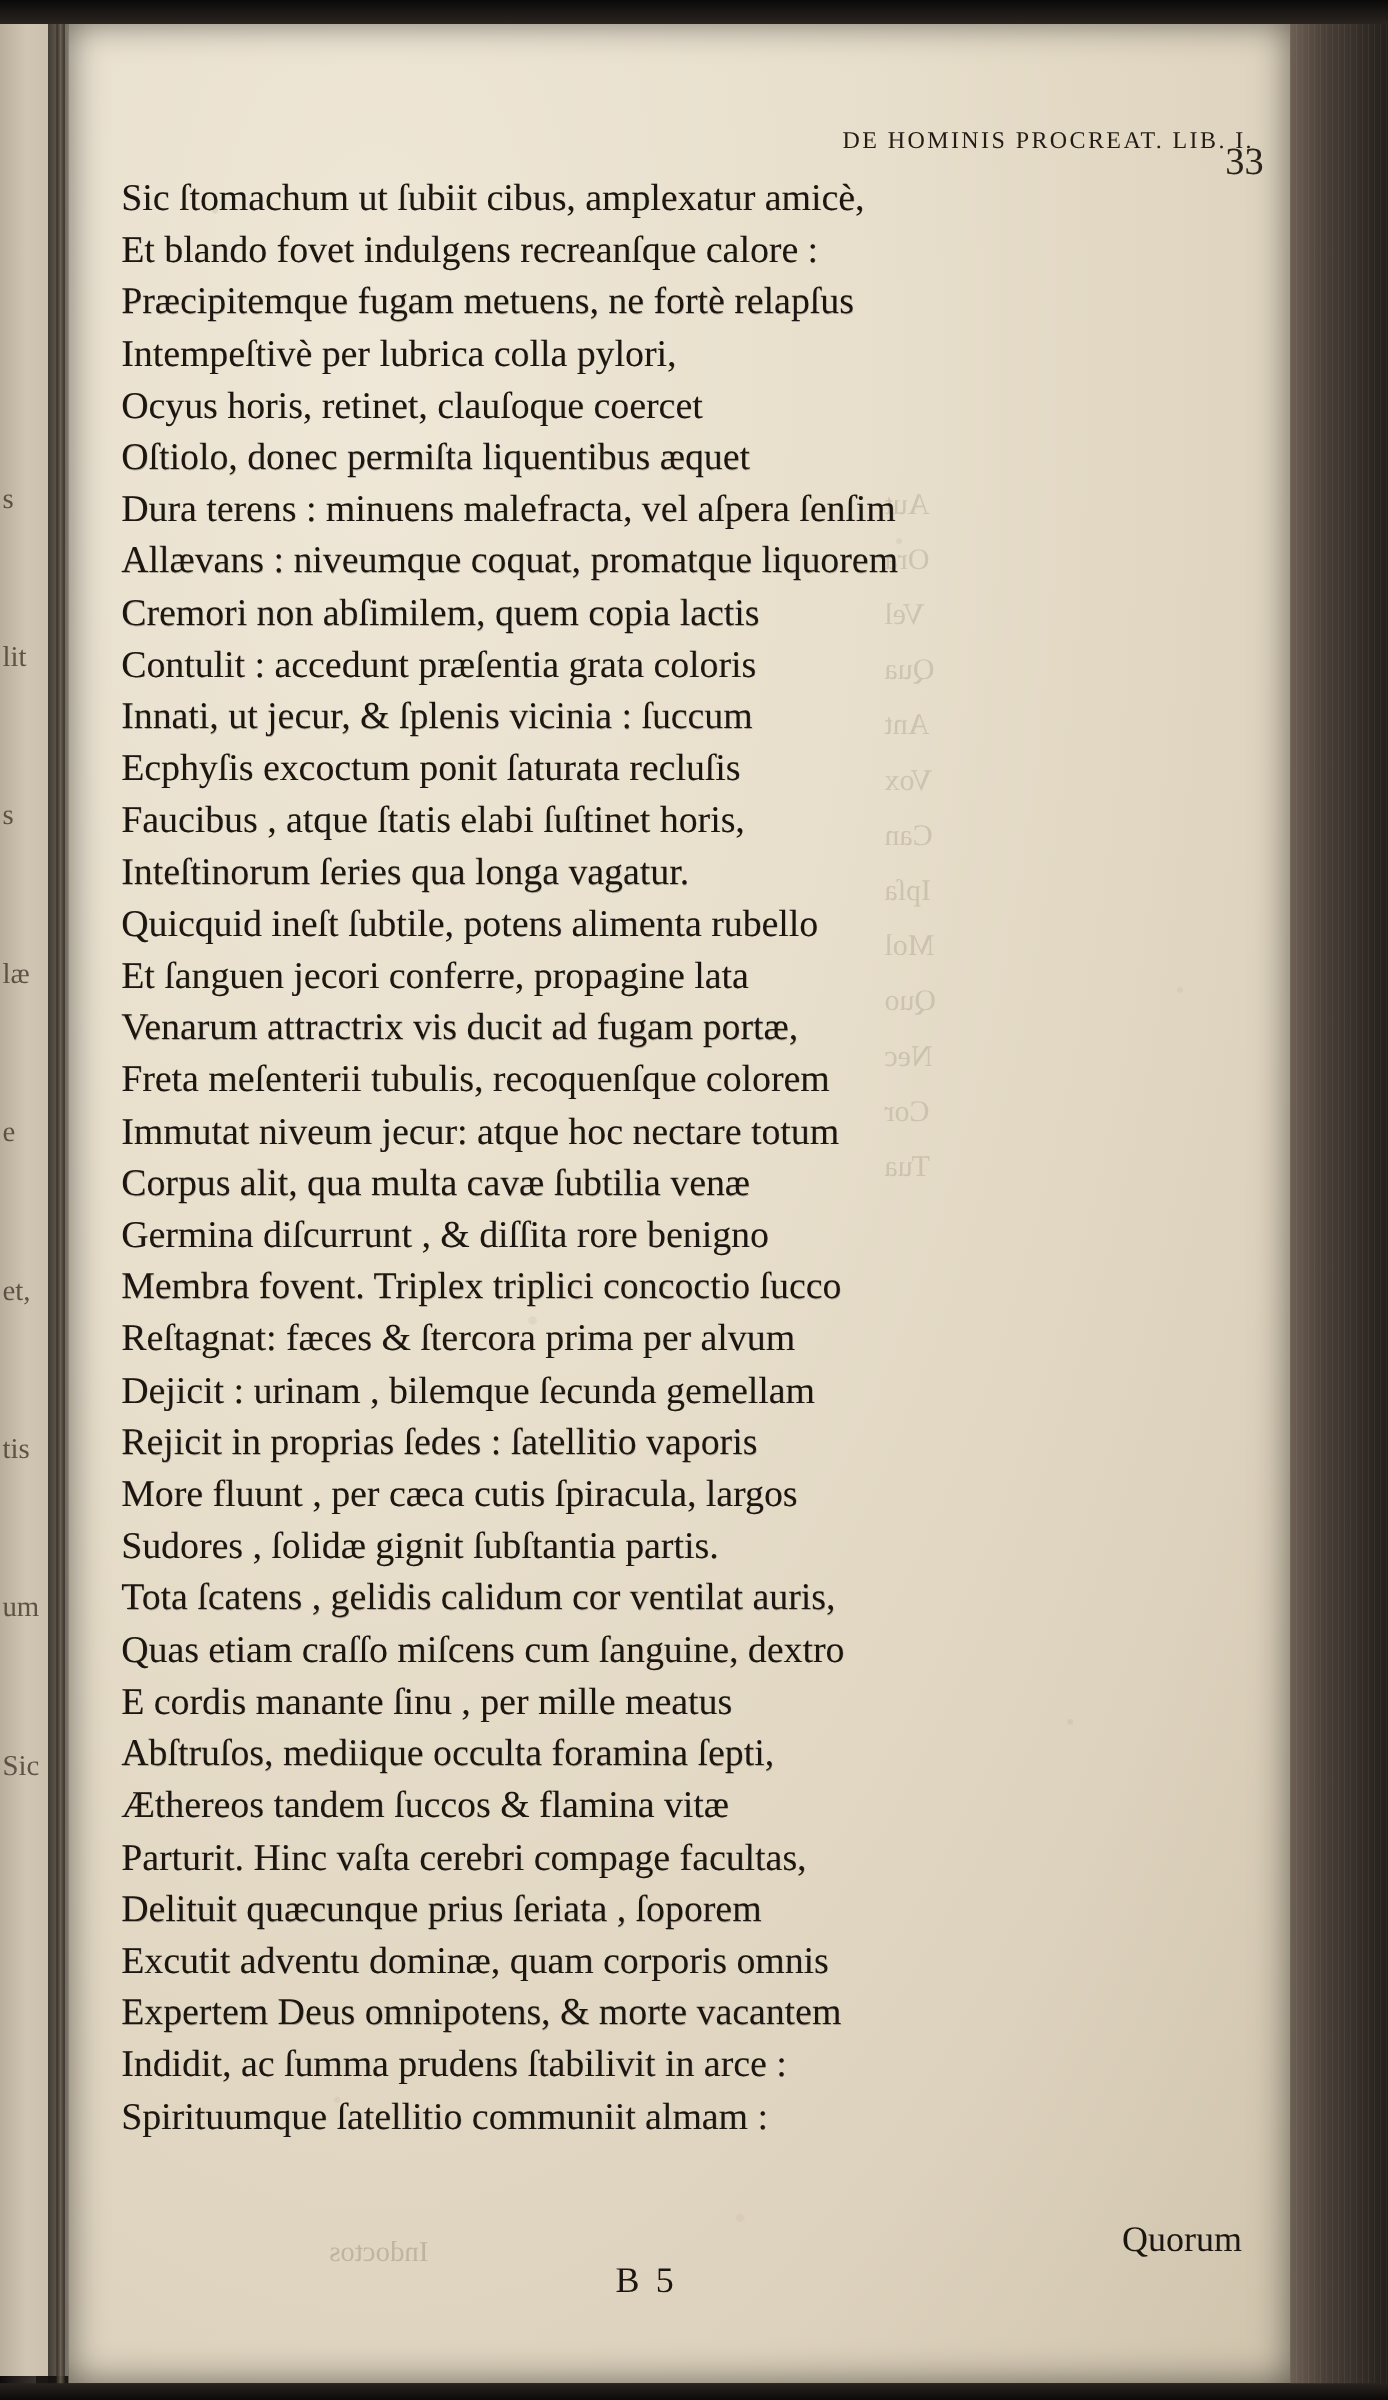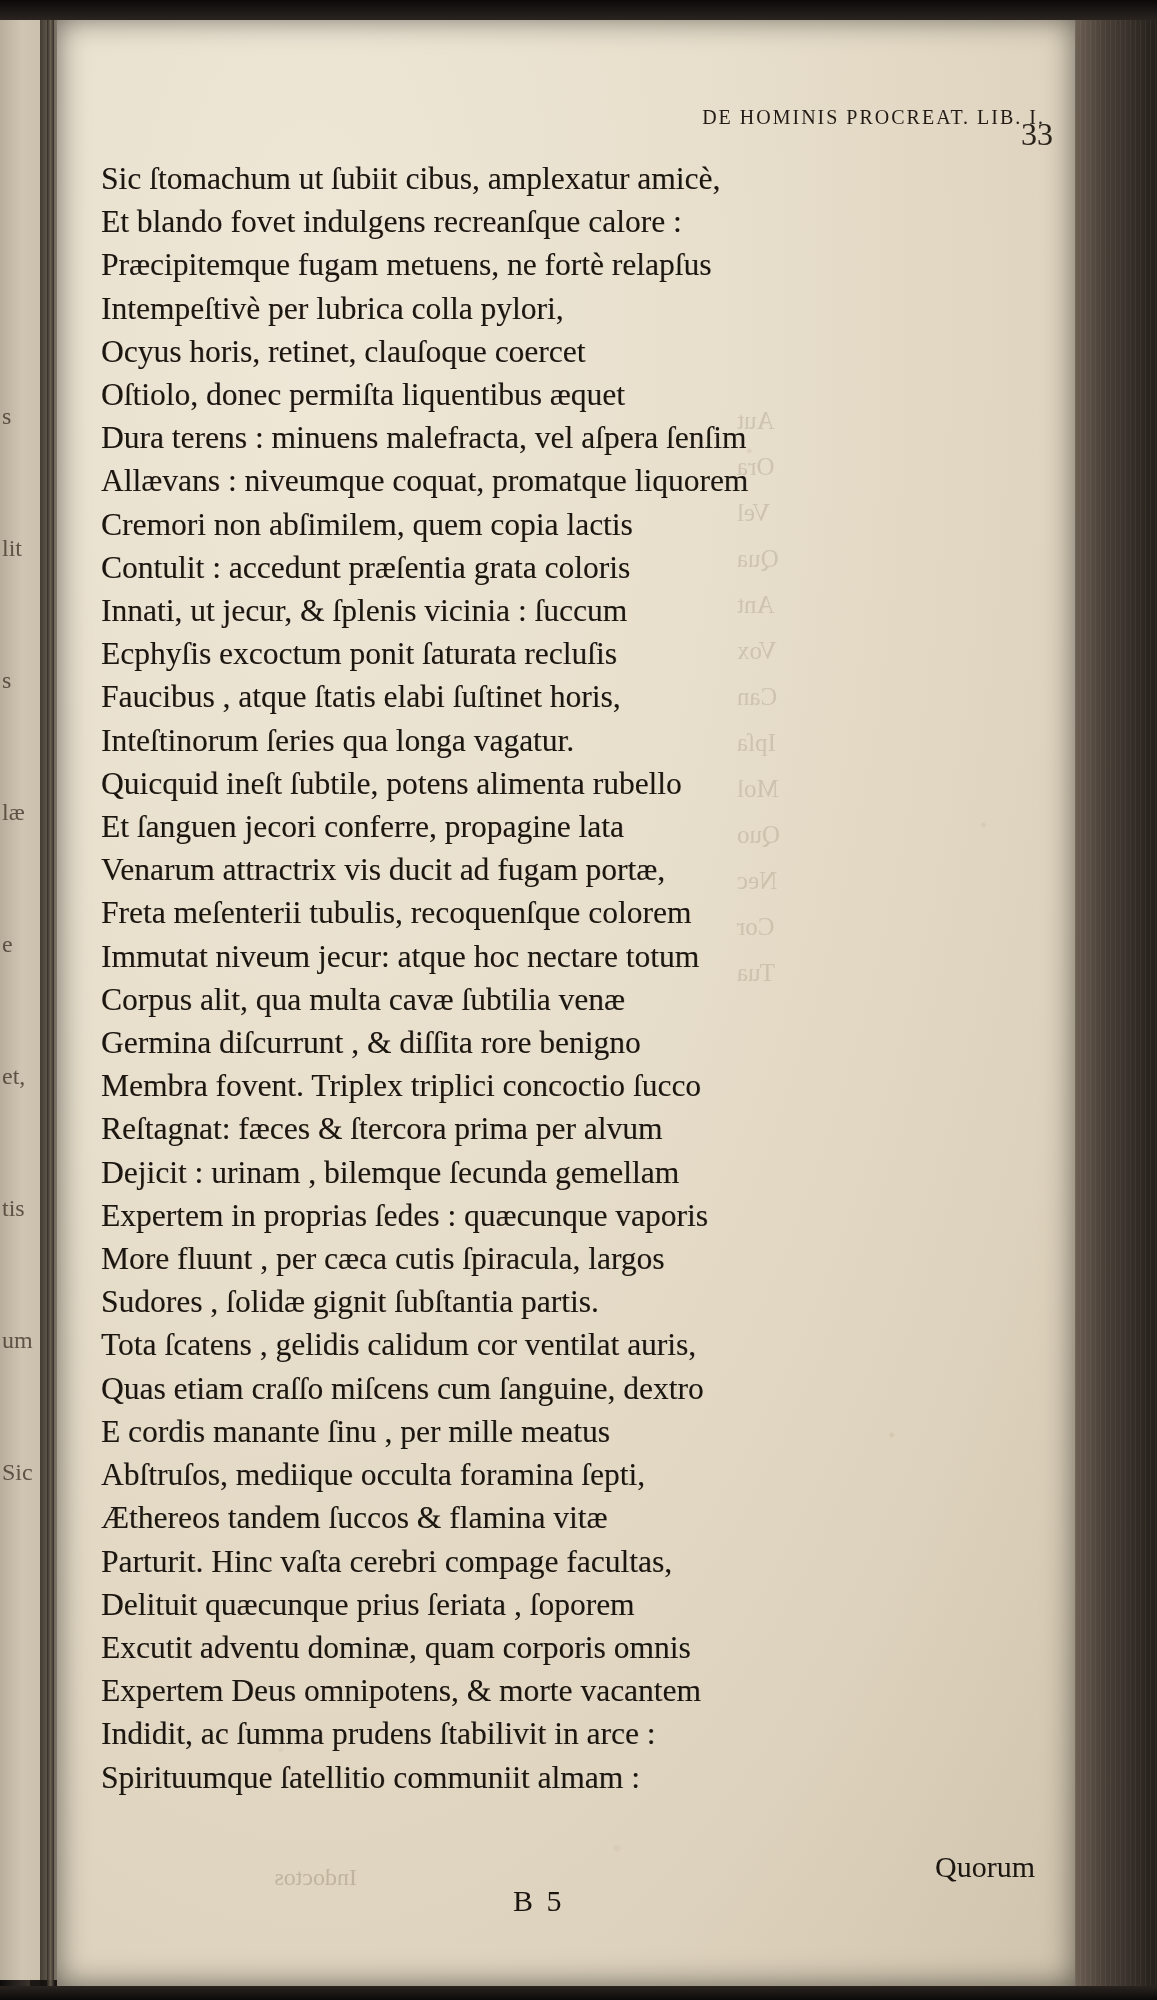--- a/index.html
+++ b/index.html
@@ -131,7 +131,7 @@
     color: #2a231c;
   }
   .verse {
-    margin-top: 28px;
+    margin-top: 14px;
     padding-left: 18px;
   }
   .line {

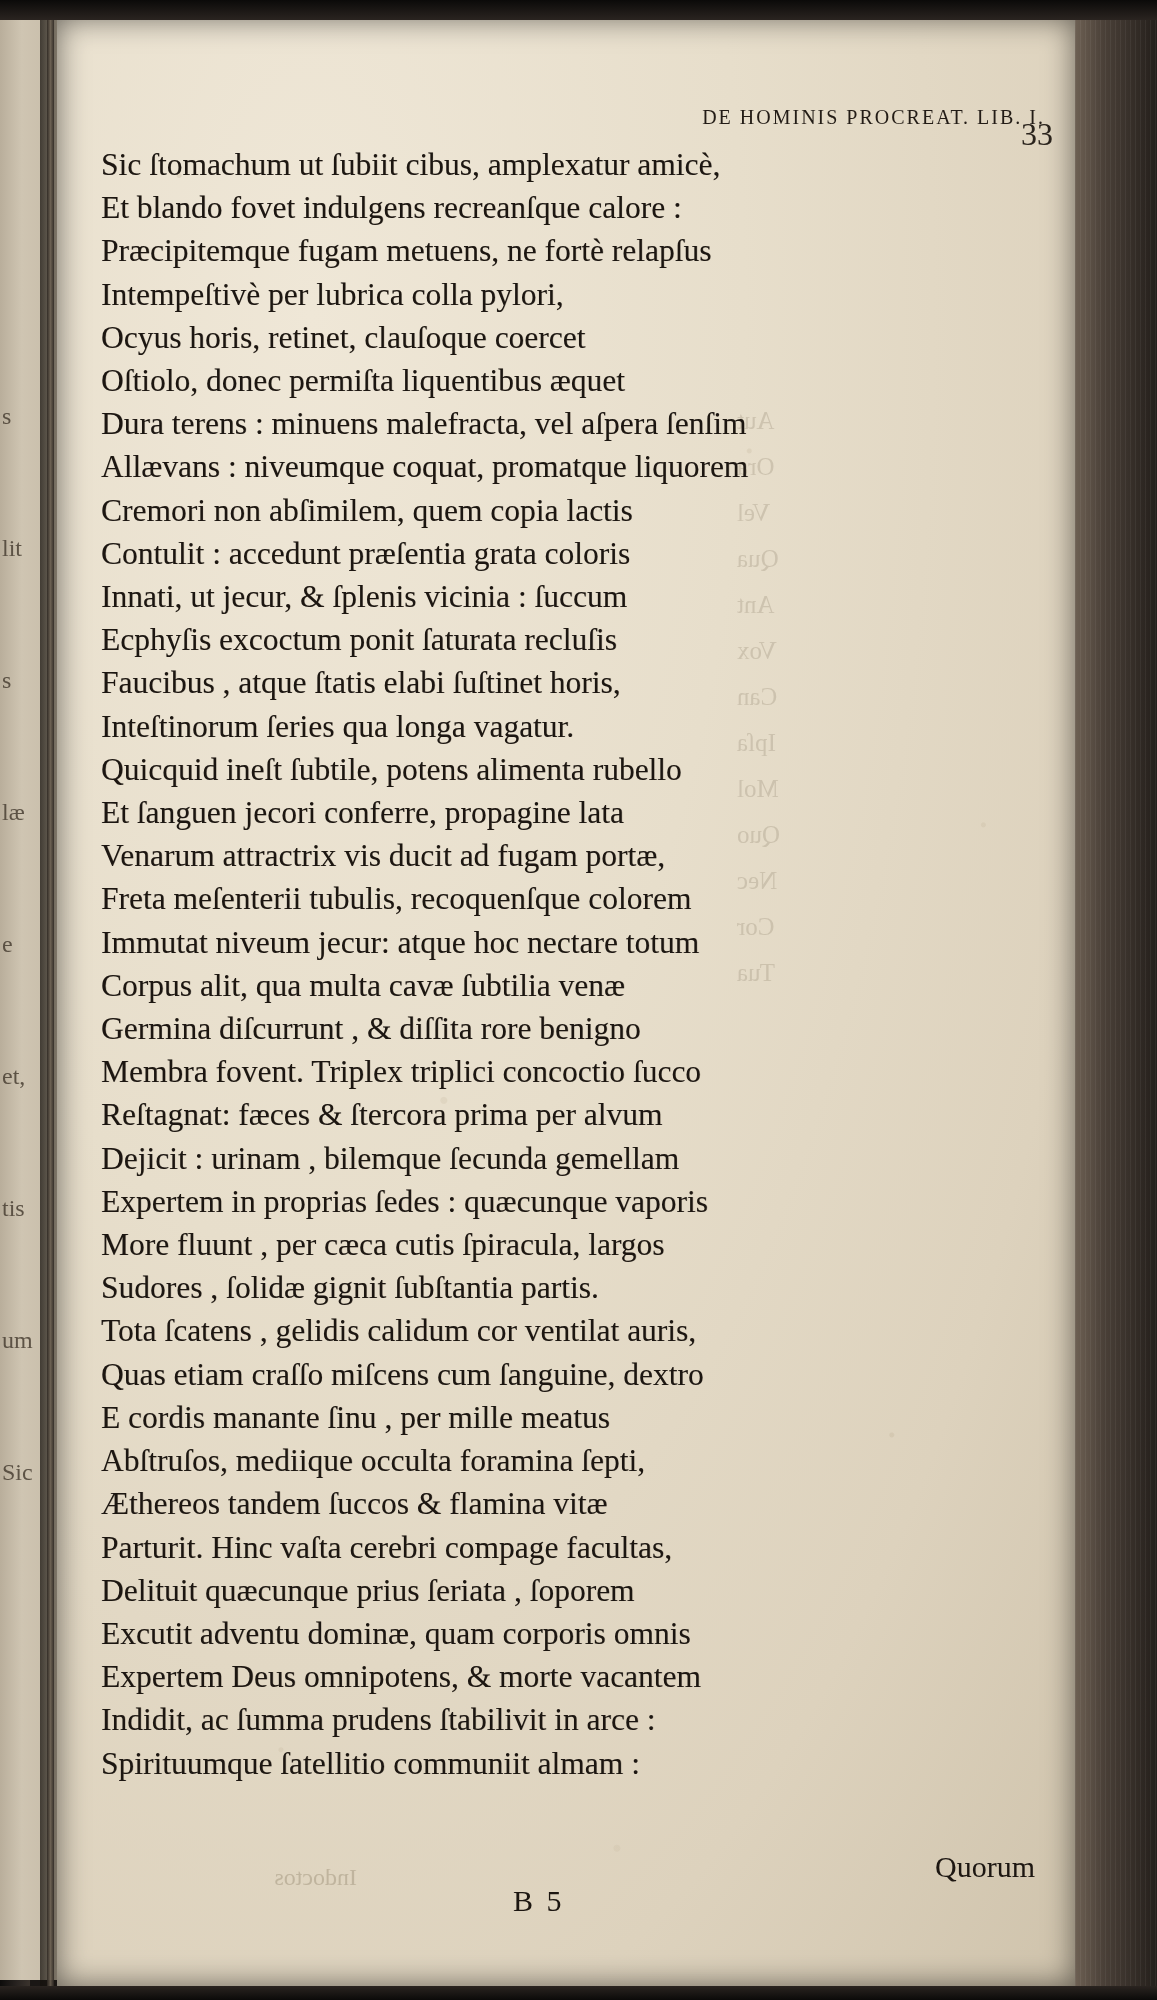--- a/index.html
+++ b/index.html
@@ -254,7 +254,7 @@
         <div class="line">Membra fovent. Triplex triplici concoctio ſucco</div>
         <div class="line">Reſtagnat: fæces &amp; ſtercora prima per alvum</div>
         <div class="line">Dejicit : urinam , bilemque ſecunda gemellam</div>
-        <div class="line">Expertem in proprias ſedes : quæcunque vaporis</div>
+        <div class="line">Rejicit in proprias ſedes : ſatellitio vaporis</div>
         <div class="line">More fluunt , per cæca cutis ſpiracula, largos</div>
         <div class="line">Sudores , ſolidæ gignit ſubſtantia partis.</div>
         <div class="line">Tota ſcatens , gelidis calidum cor ventilat auris,</div>

